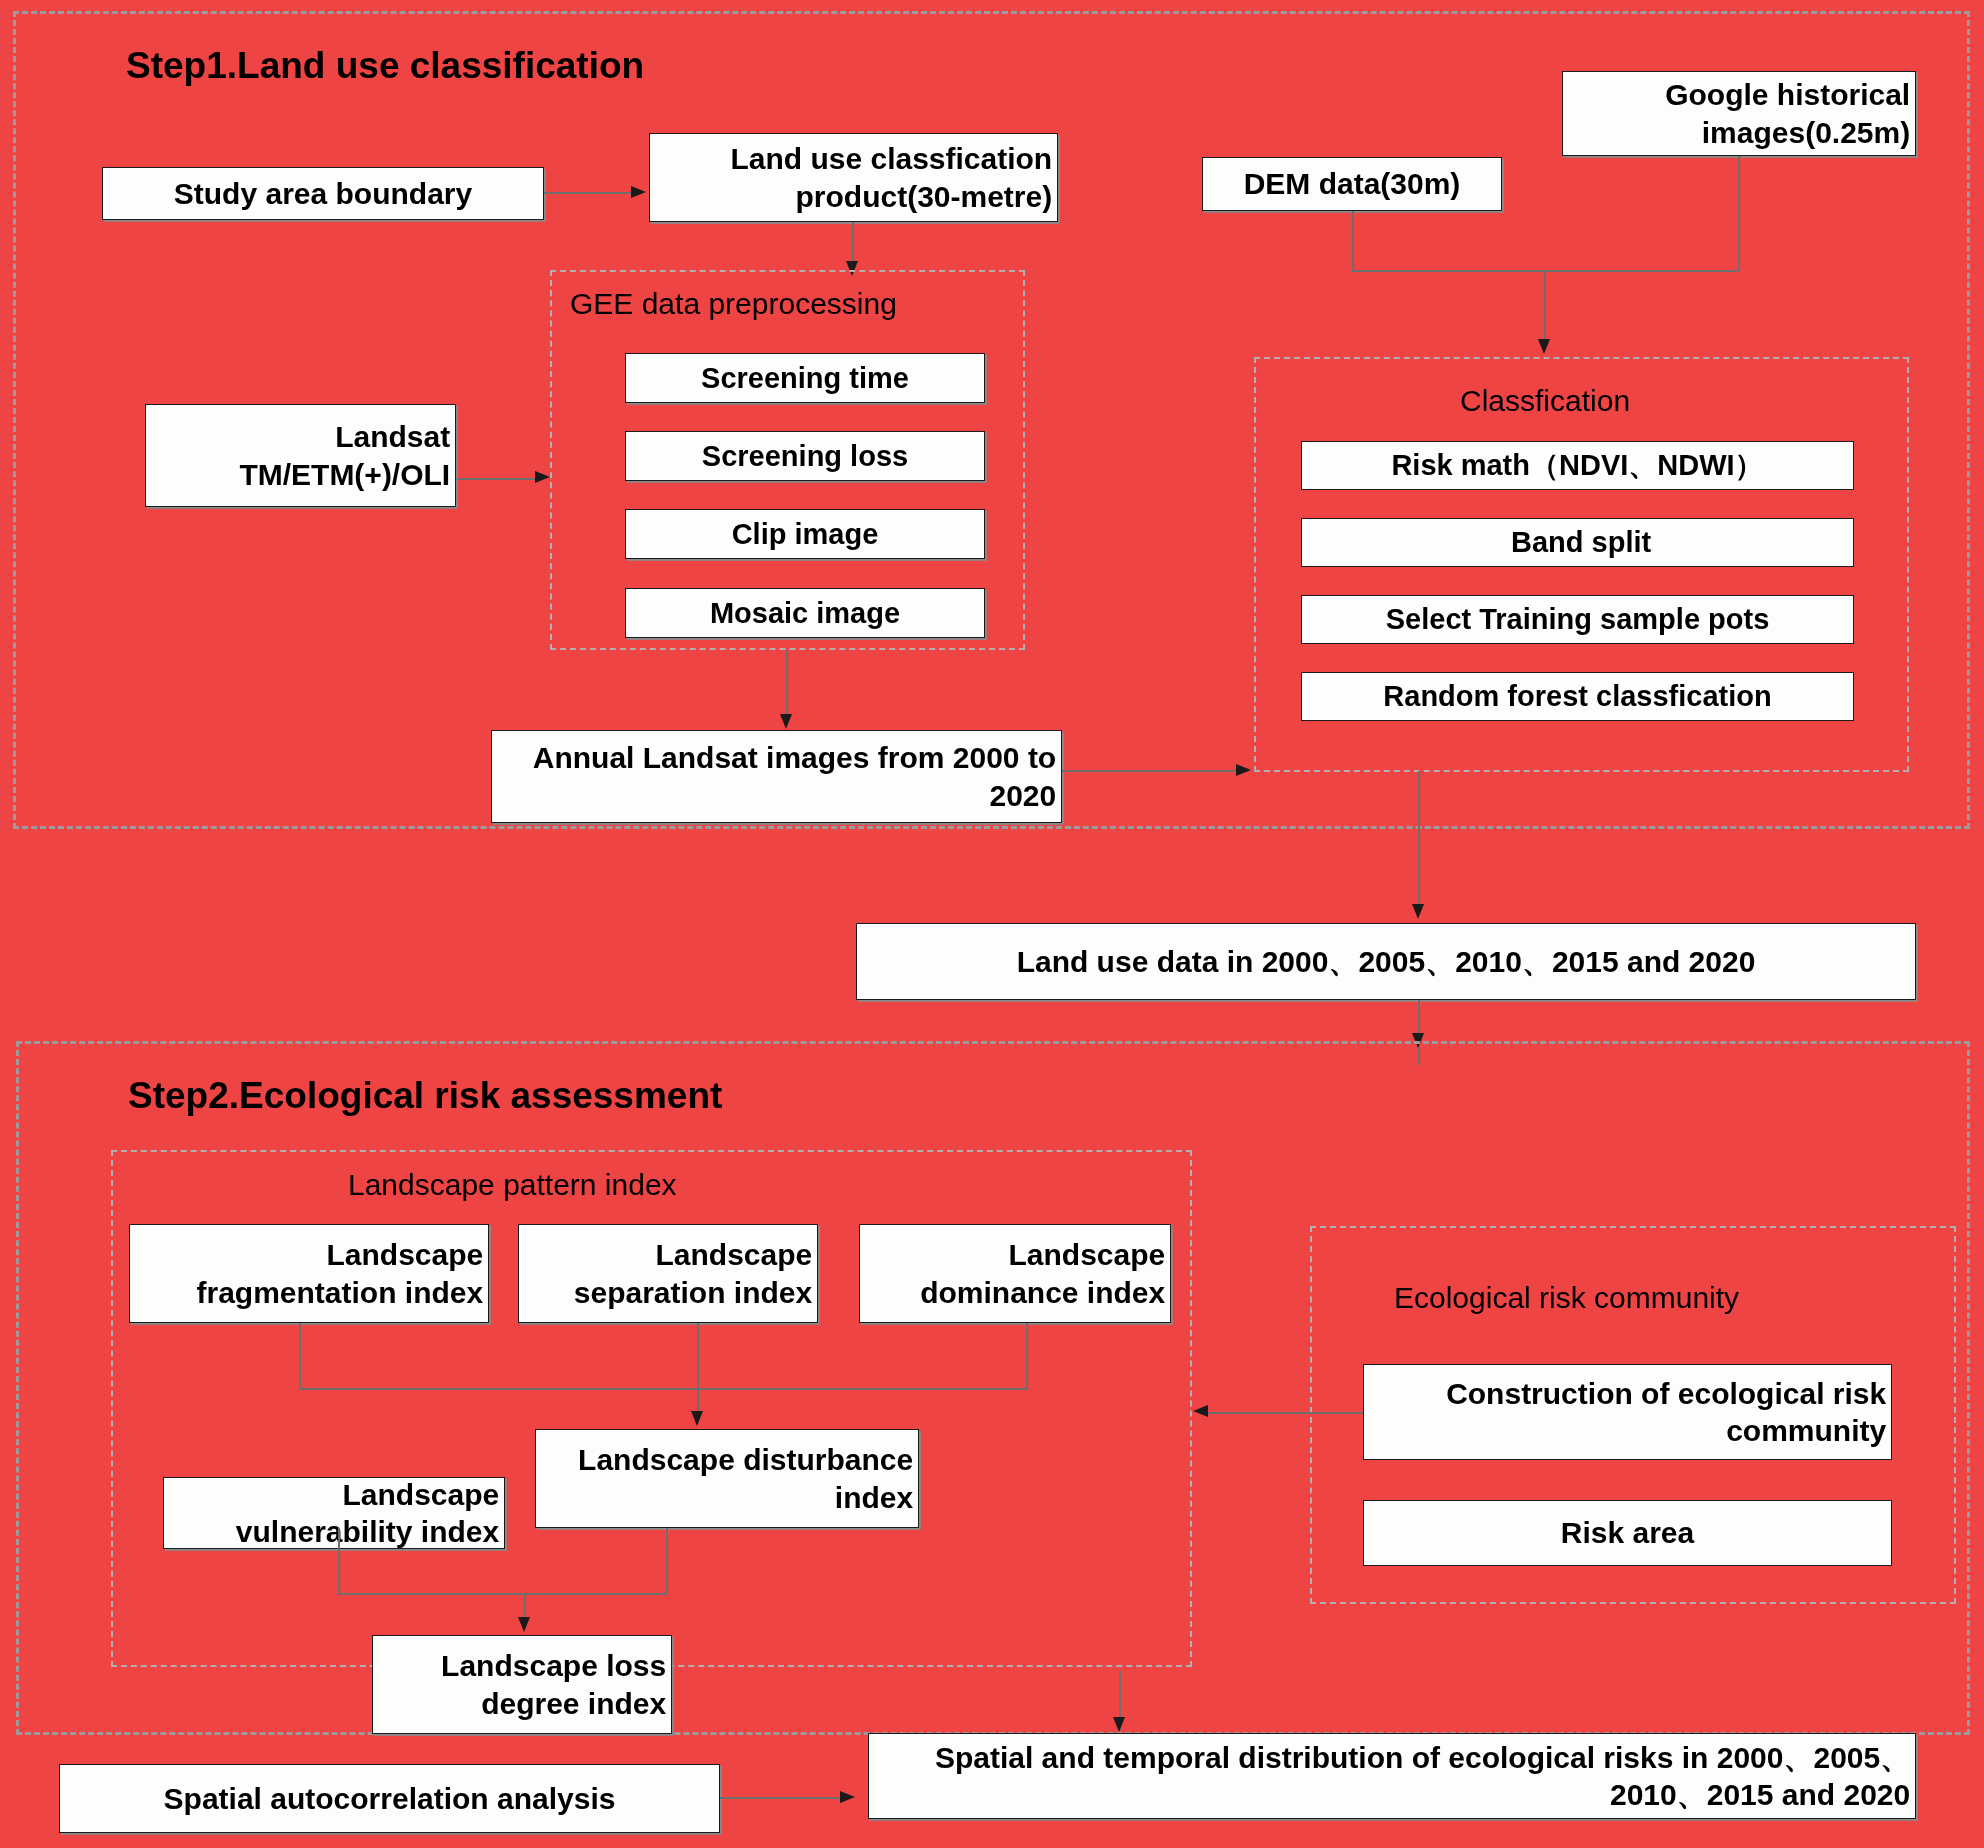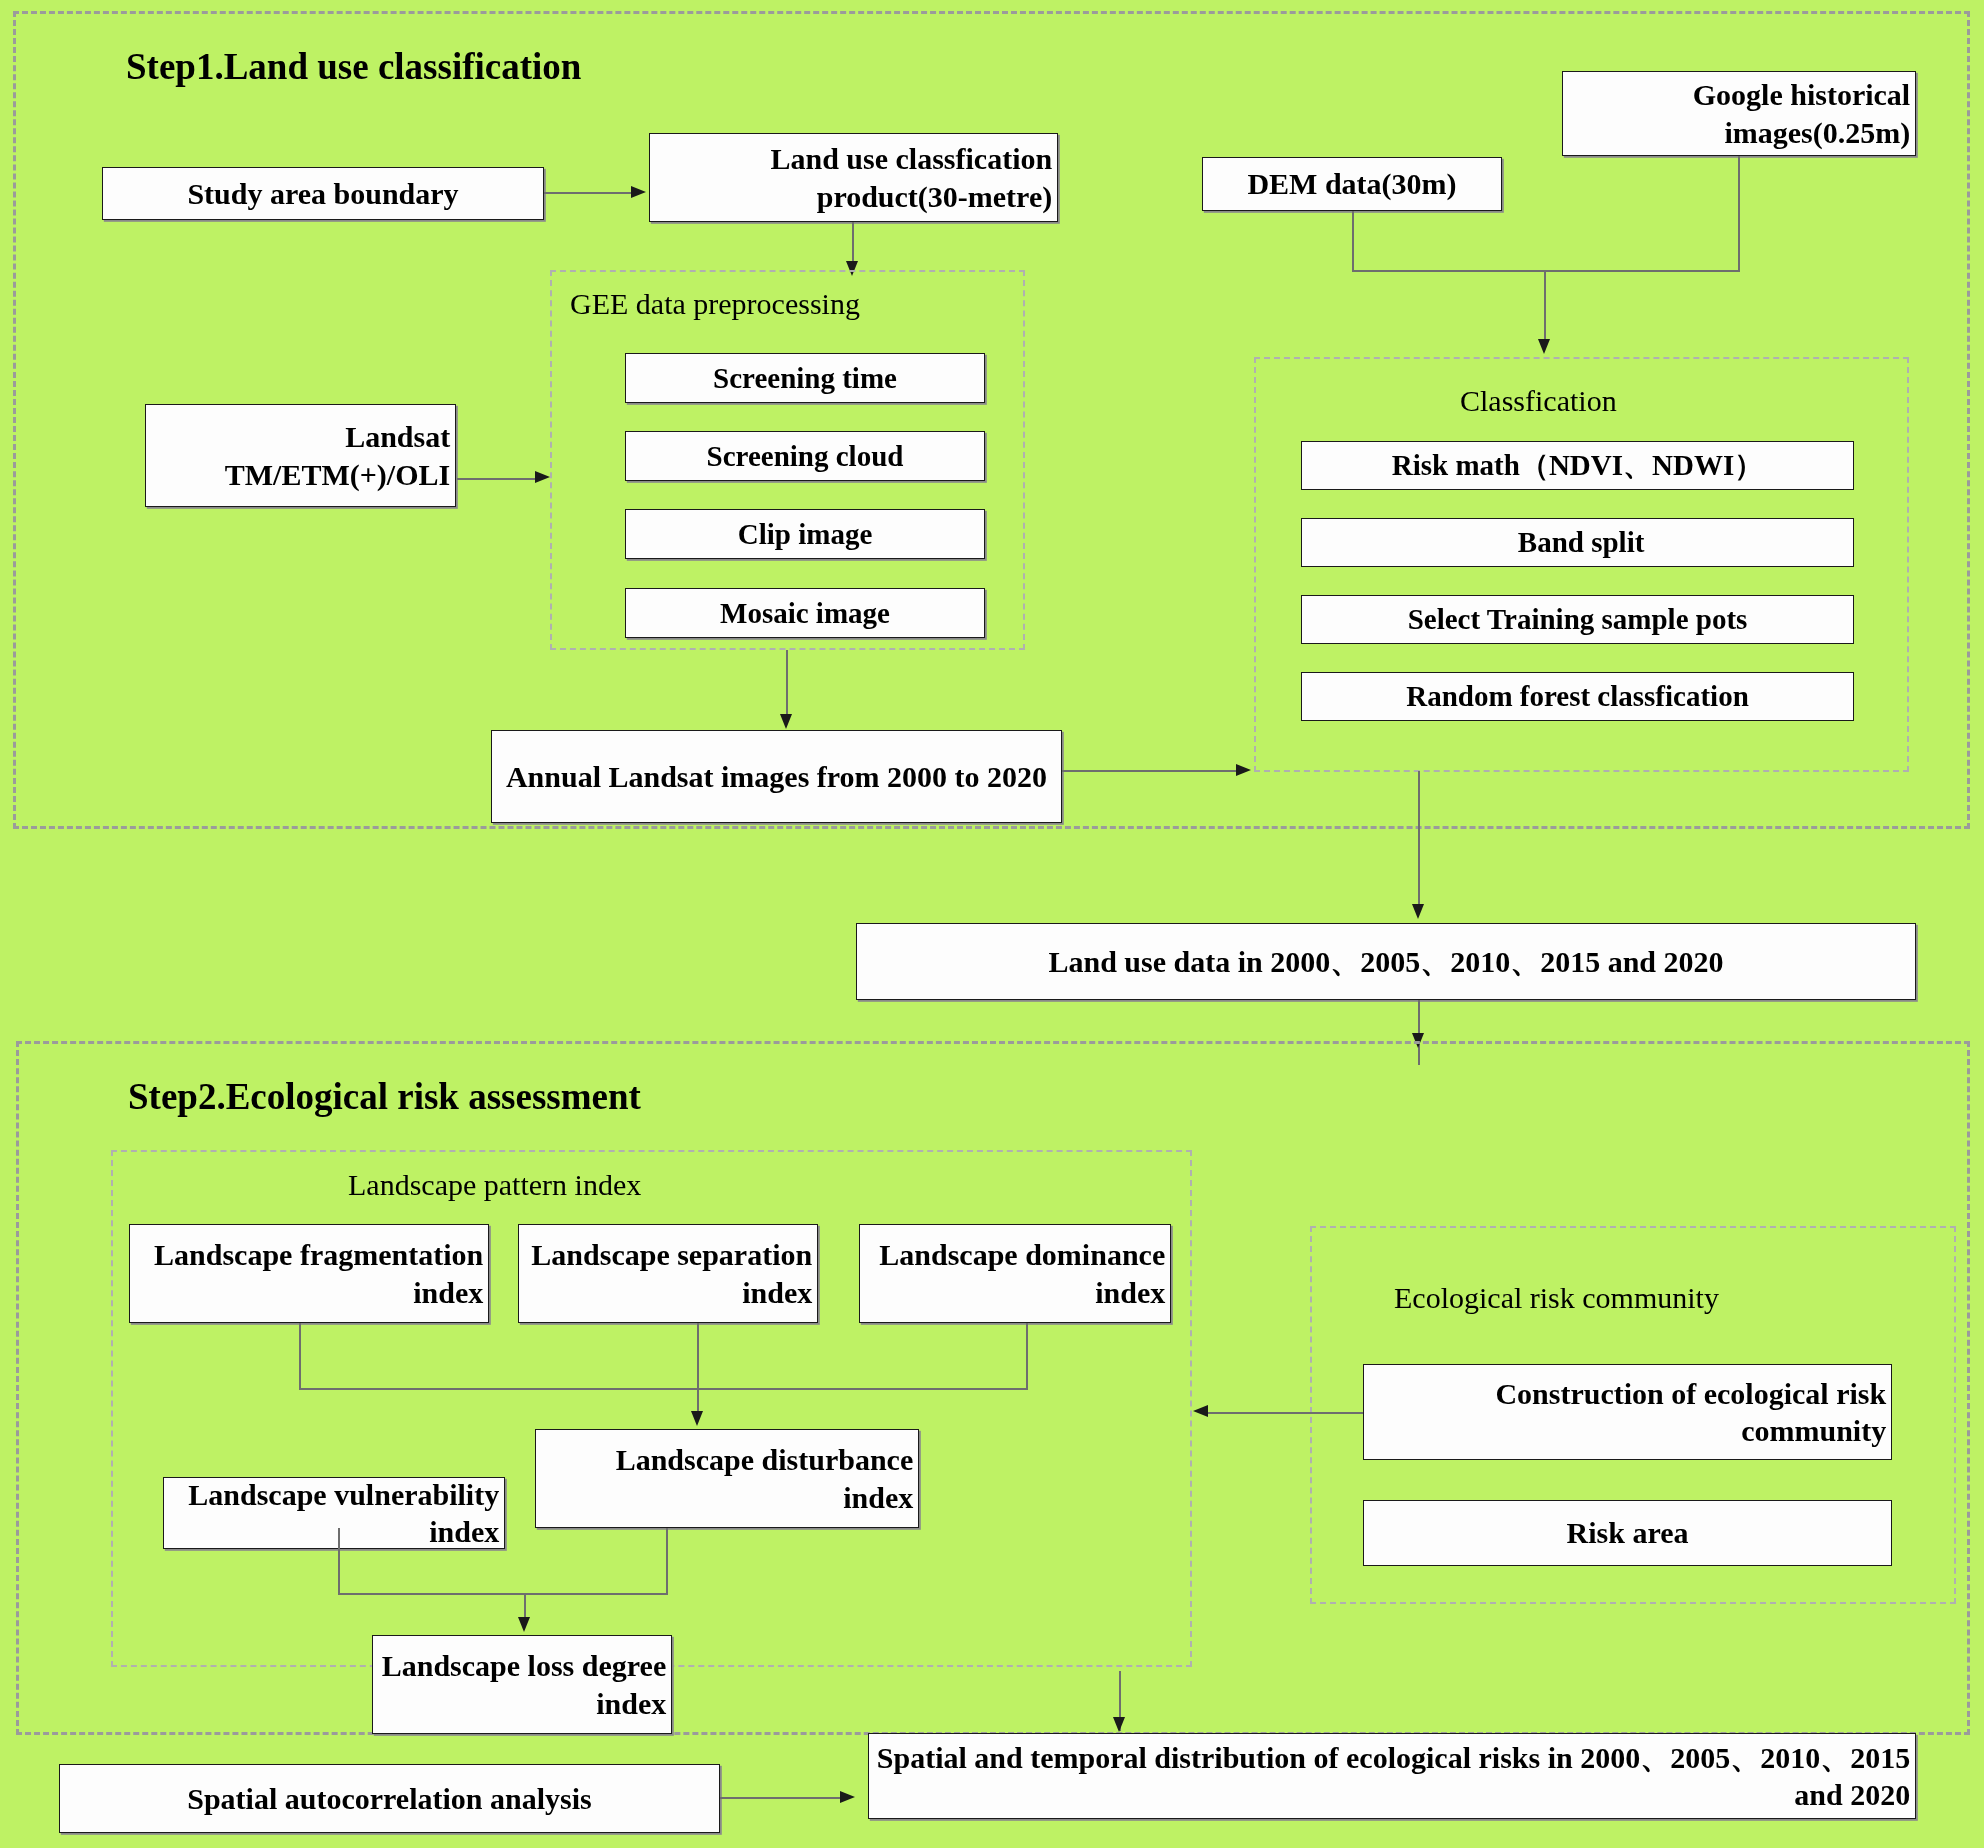--- a/index.html
+++ b/index.html
@@ -11,8 +11,8 @@
     position: relative;
     width: 1985px;
     height: 1849px;
-    background: #bef264;
-    font-family: Liberation Serif, serif;
+    background: #ef4444;
+    font-family: Liberation Sans, sans-serif;
     overflow: hidden;
   }
   

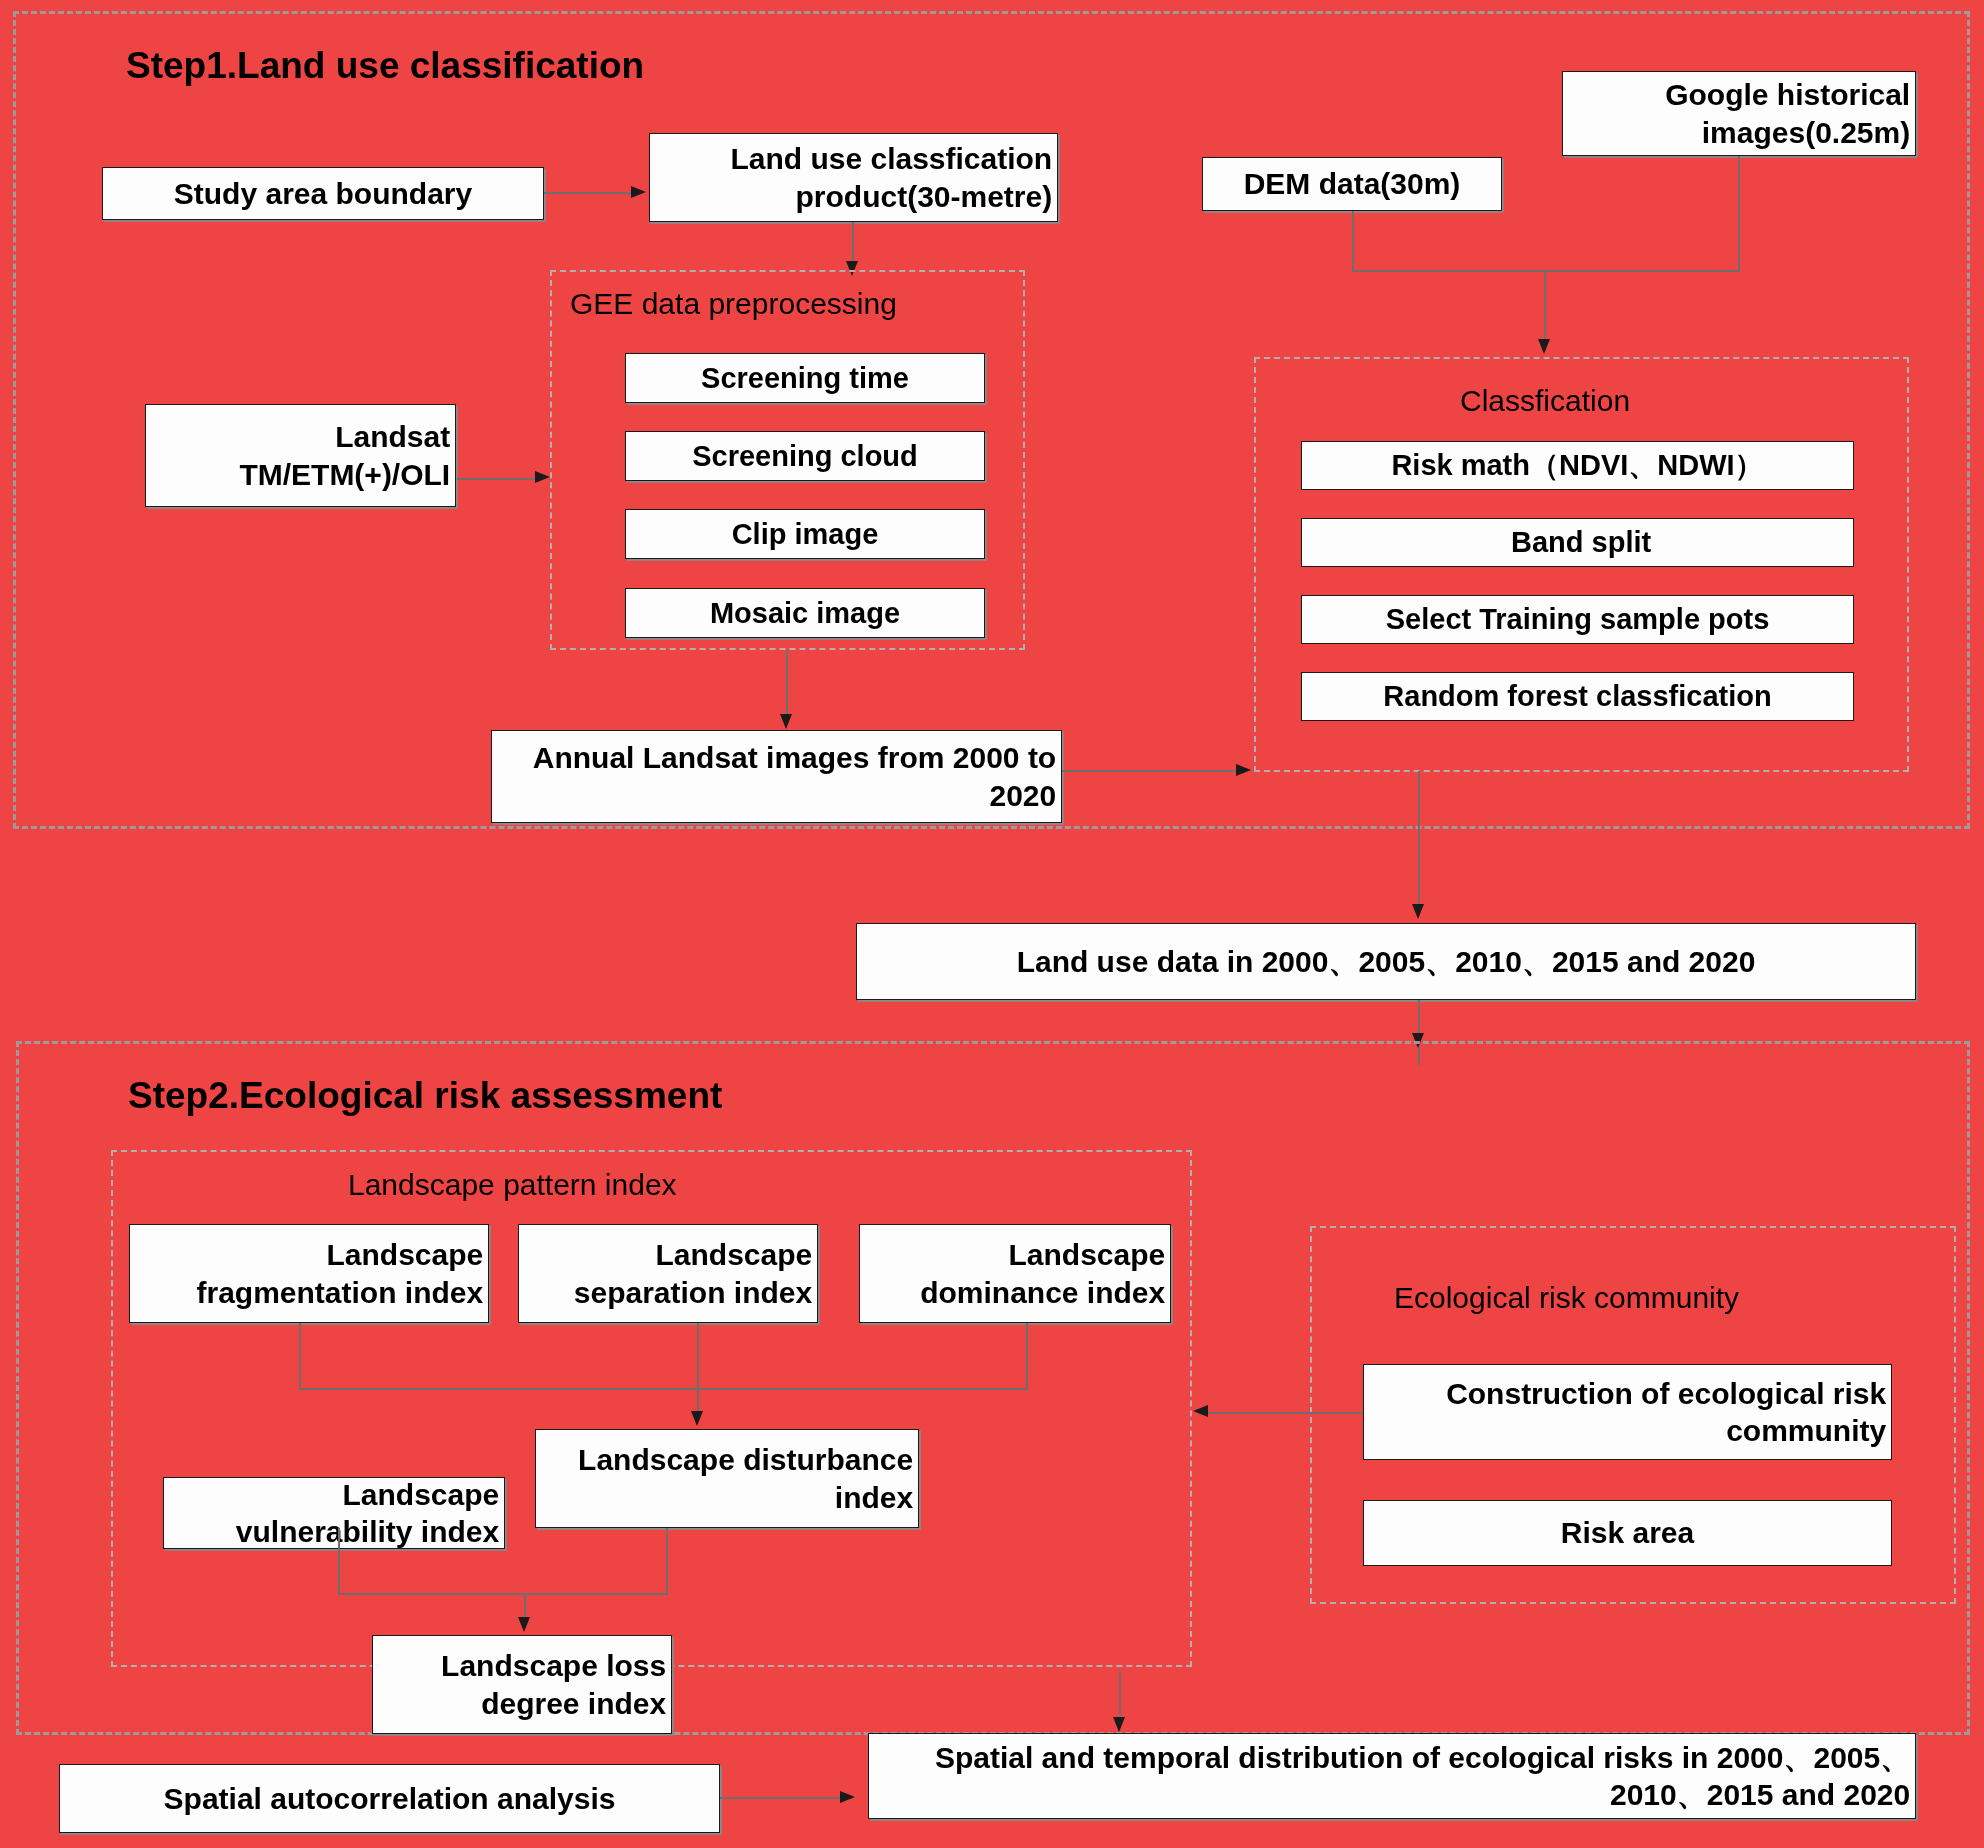--- a/index.html
+++ b/index.html
@@ -117,7 +117,7 @@
   <div class="freetext group-title" style="left:570px; top:287px;">GEE data preprocessing</div>
 
   <div class="box" style="left:625px; top:353px; width:360px; height:50px; font-size:29px;">Screening time</div>
-  <div class="box" style="left:625px; top:431px; width:360px; height:50px; font-size:29px;">Screening cloud</div>
+  <div class="box" style="left:625px; top:431px; width:360px; height:50px; font-size:29px;">Screening loss</div>
   <div class="box" style="left:625px; top:509px; width:360px; height:50px; font-size:29px;">Clip image</div>
   <div class="box" style="left:625px; top:588px; width:360px; height:50px; font-size:29px;">Mosaic image</div>
 

